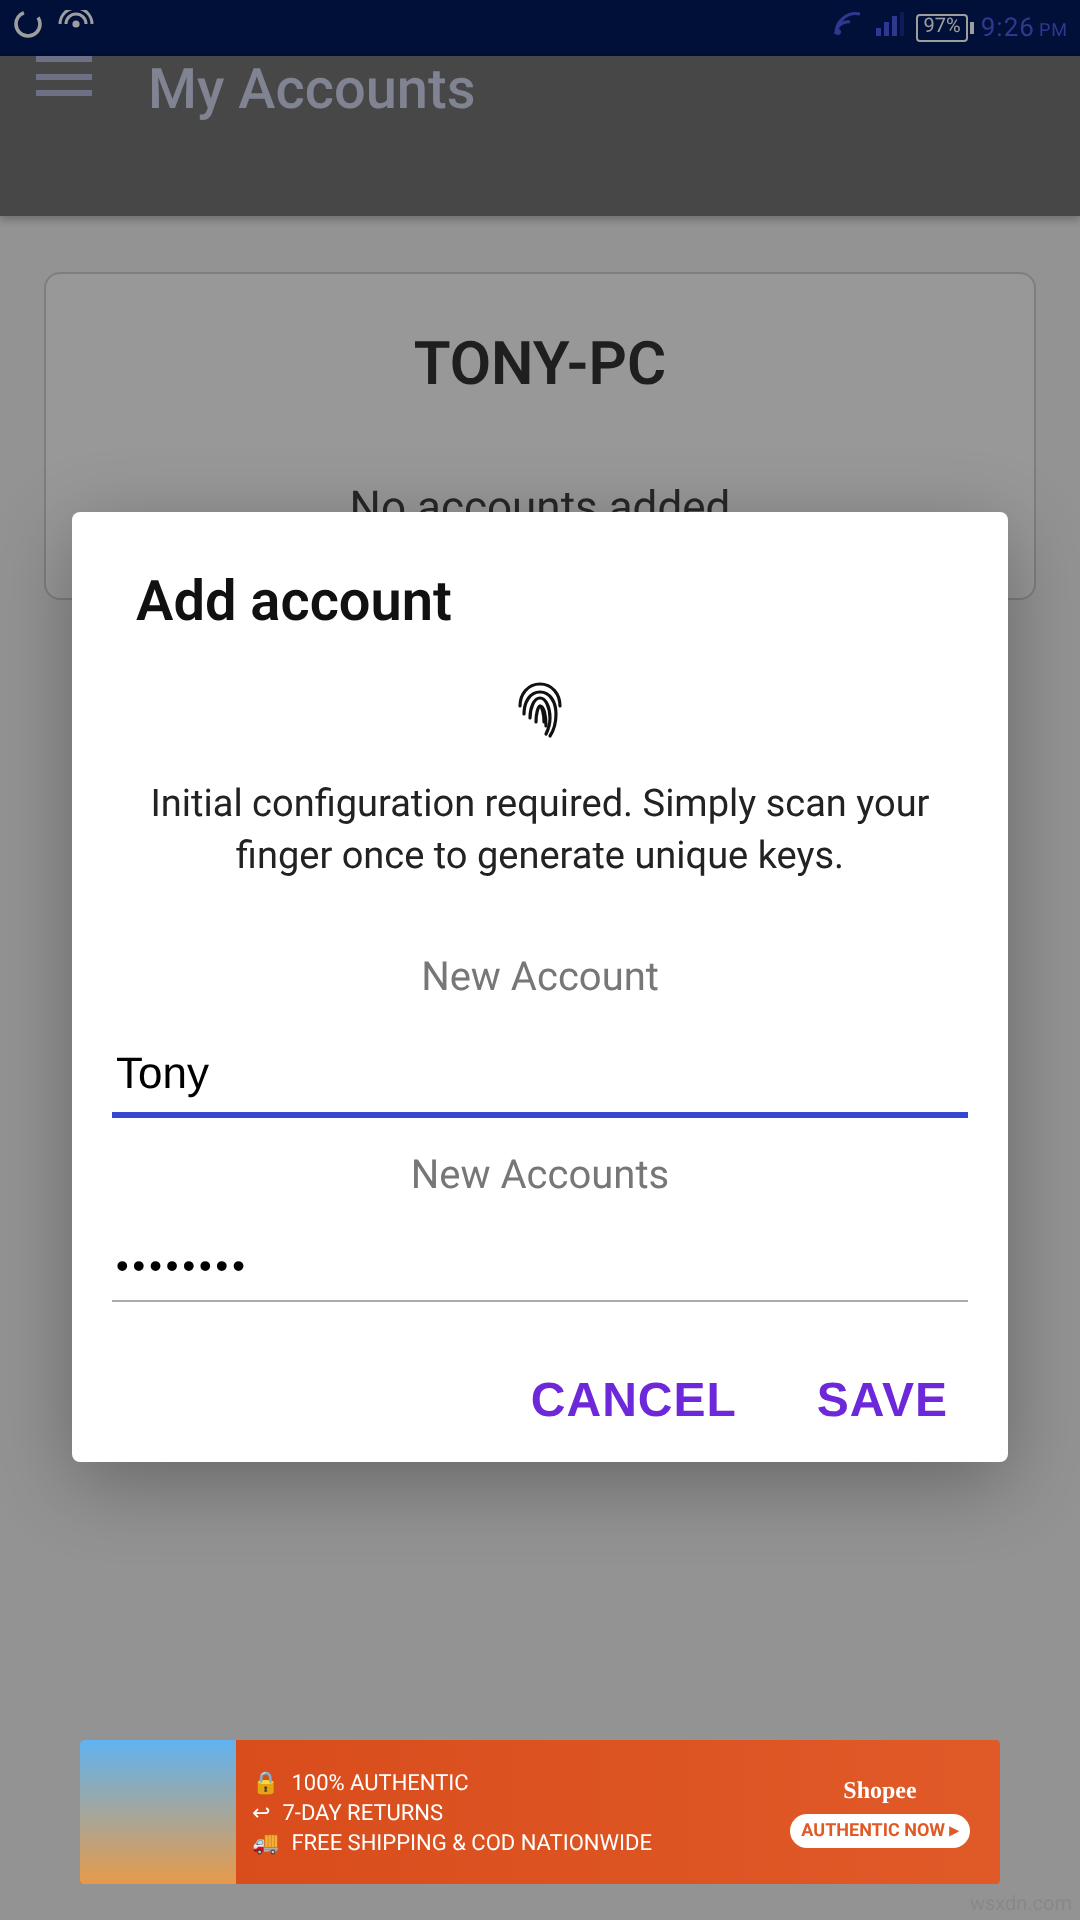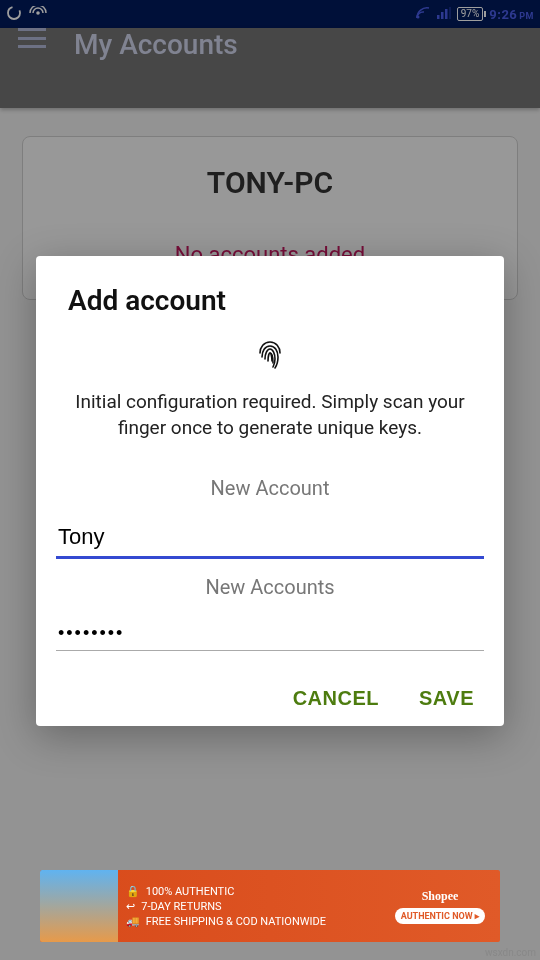--- a/index.html
+++ b/index.html
@@ -35,7 +35,7 @@
     width: 2px; height: 6px;
     background: #fff;
   }
-  .clock { font-weight: 700; letter-spacing: 0.5px; }
+  .clock { font-weight: 400; letter-spacing: 0.5px; }
   .pm { font-size: 9px; margin-left:2px; }
 
   

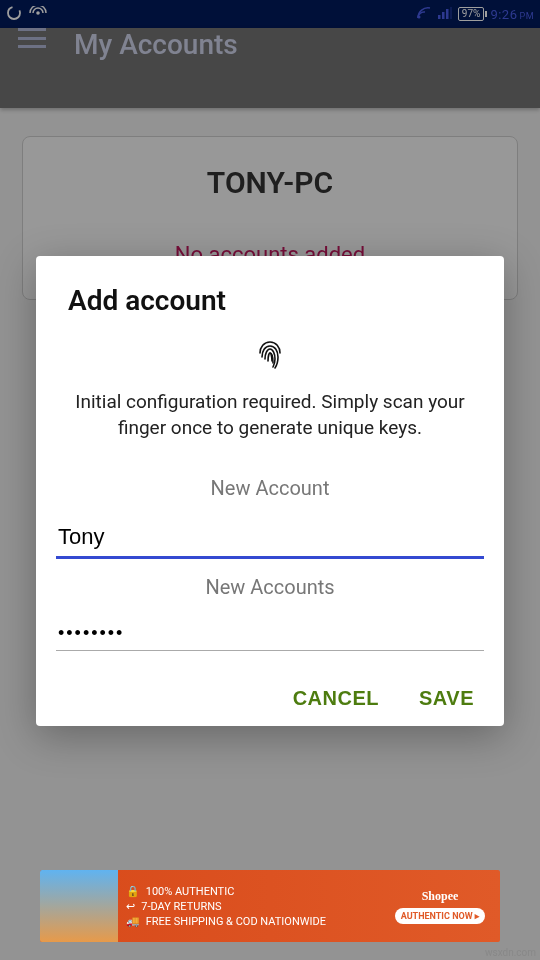--- a/index.html
+++ b/index.html
@@ -65,7 +65,7 @@
     text-align: center;
   }
   .card-title { font-size: 30px; font-weight: 600; color: #333; margin-bottom: 42px; }
-  .card-msg { font-size: 22px; color: #be185d; }
+  .card-msg { font-size: 22px; color: #404040; }
 
   
   .scrim {

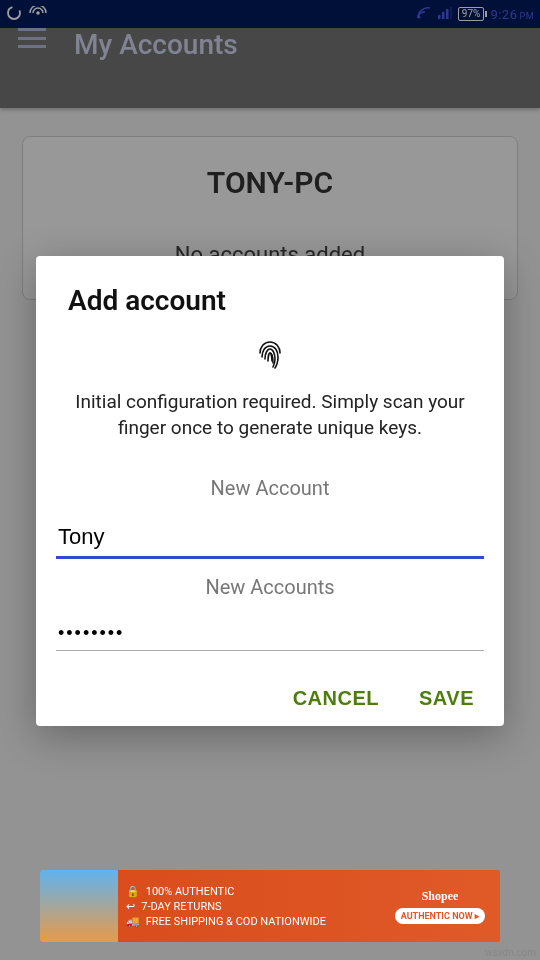--- a/index.html
+++ b/index.html
@@ -103,7 +103,7 @@
   }
   .dialog-actions button {
     background: none; border: none;
-    color: #4d7c0f; font-size: 20px; font-weight: 700;
+    color: #6d28d9; font-size: 24px; font-weight: 700;
     letter-spacing: 0.5px; cursor: pointer;
   }
 

